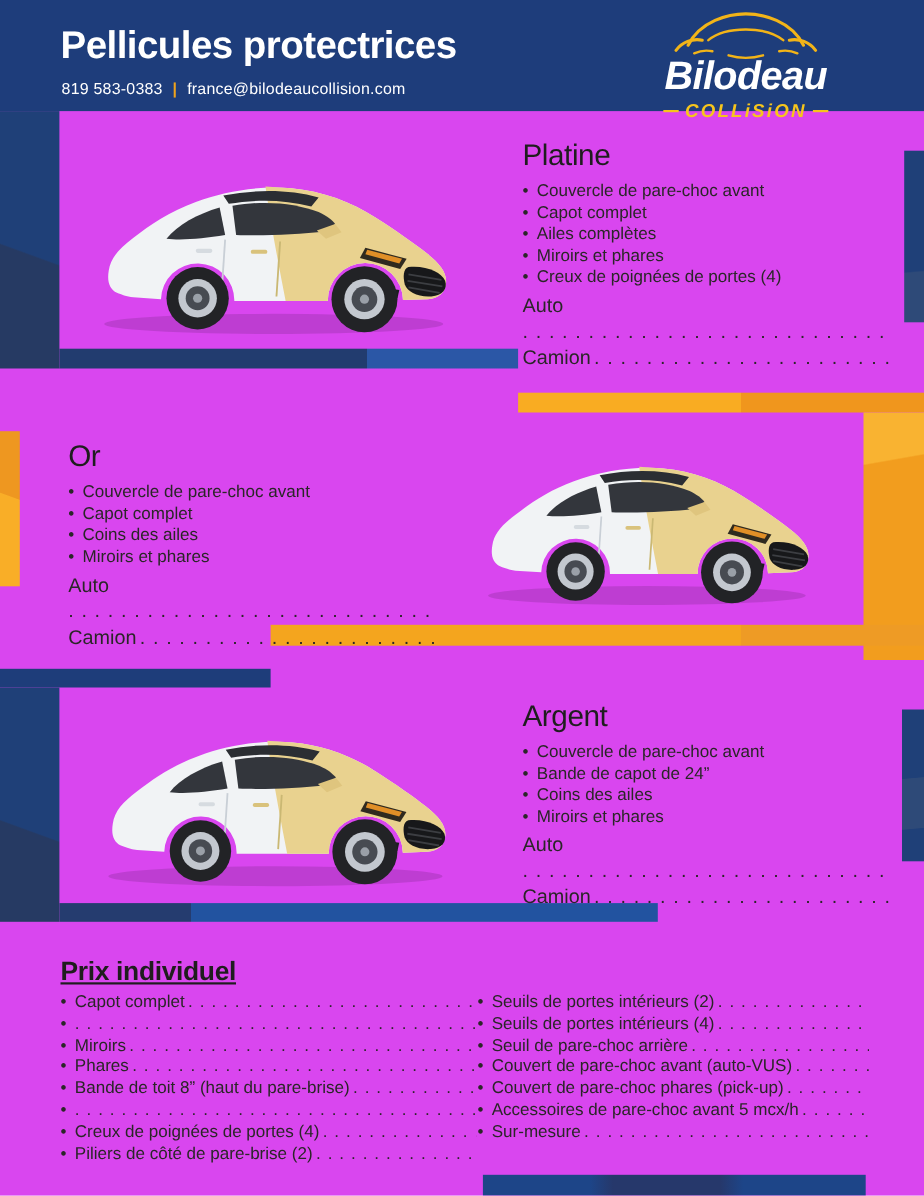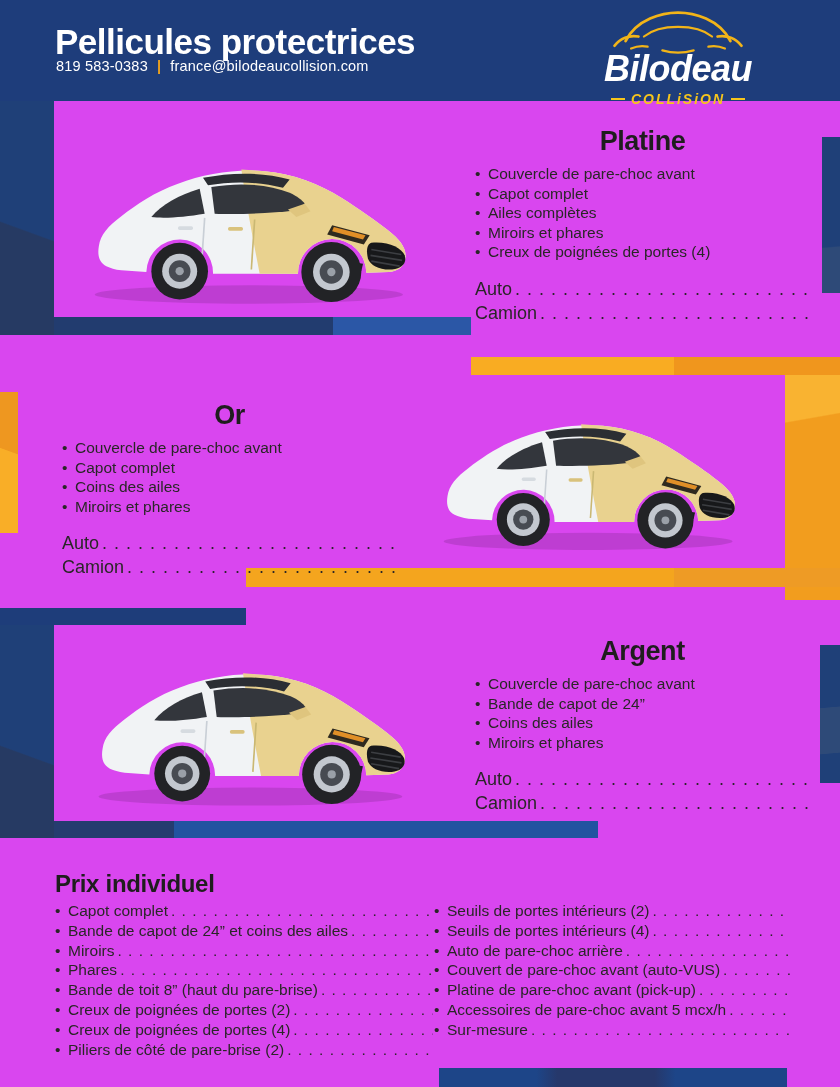--- a/index.html
+++ b/index.html
@@ -10,7 +10,7 @@
   
   .header{position:absolute;left:0;top:0;width:840px;height:101px;background:#1e3d7b;}
   .h-title{position:absolute;left:55px;top:22px;font-size:35px;font-weight:700;color:#fff;letter-spacing:-.5px;}
-  .h-contact{position:absolute;left:56px;top:58px;font-size:14.5px;color:#fff;letter-spacing:.2px;text-align:center;}
+  .h-contact{position:absolute;left:56px;top:73px;font-size:14.5px;color:#fff;letter-spacing:.2px;text-align:center;}
   .h-contact .sep{color:#f0a31c;margin:0 9px;font-weight:700;}
   .logo{position:absolute;left:593px;top:8px;width:170px;height:88px;text-align:center;}
   .logo svg{display:block;margin:0 auto;}

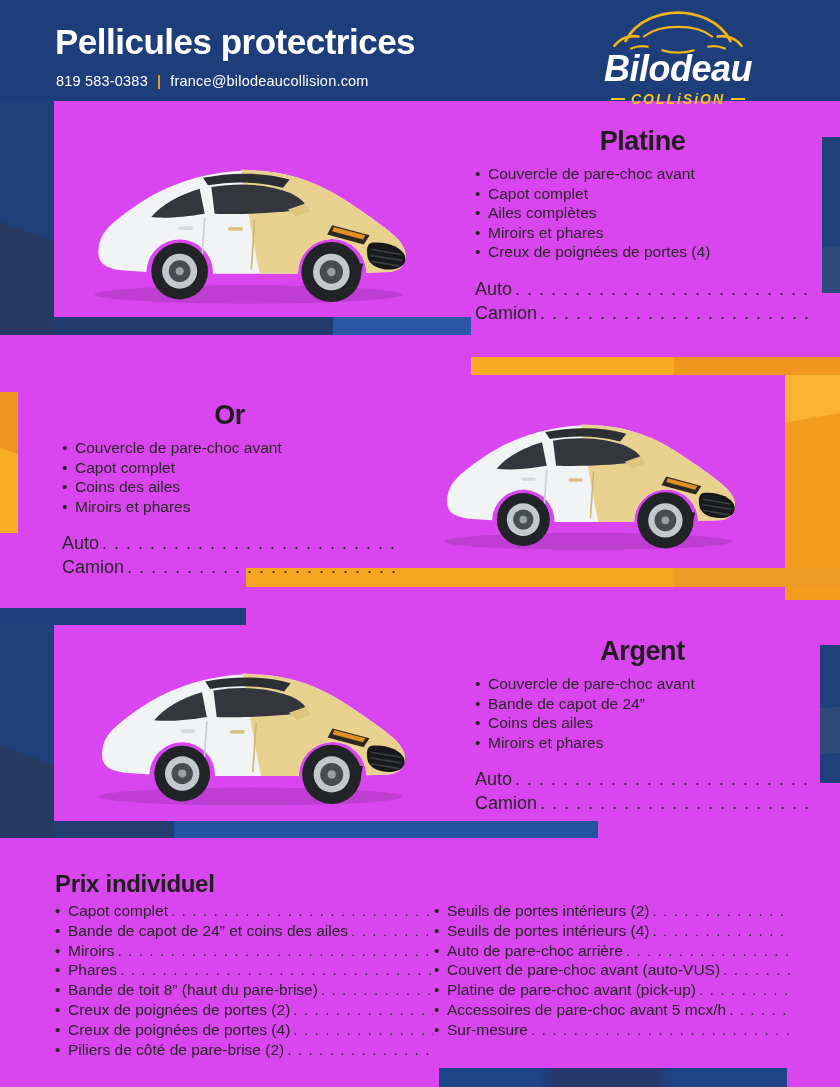--- a/index.html
+++ b/index.html
@@ -16,7 +16,7 @@
   .logo svg{display:block;margin:0 auto;}
   .logo-name{font-size:36px;font-weight:700;font-style:italic;color:#fff;letter-spacing:-.5px;margin-top:-6px;}
   .logo-sub{display:flex;align-items:center;justify-content:center;gap:6px;margin-top:1px;}
-  .logo-sub span{font-size:14px;font-weight:700;font-style:italic;color:#f6c51c;letter-spacing:2px;}
+  .logo-sub span{font-size:17px;font-weight:700;font-style:italic;color:#f6c51c;letter-spacing:2px;}
   .logo-dash{width:14px;height:2px;background:#f6c51c;}
   
   .decor{position:absolute;}

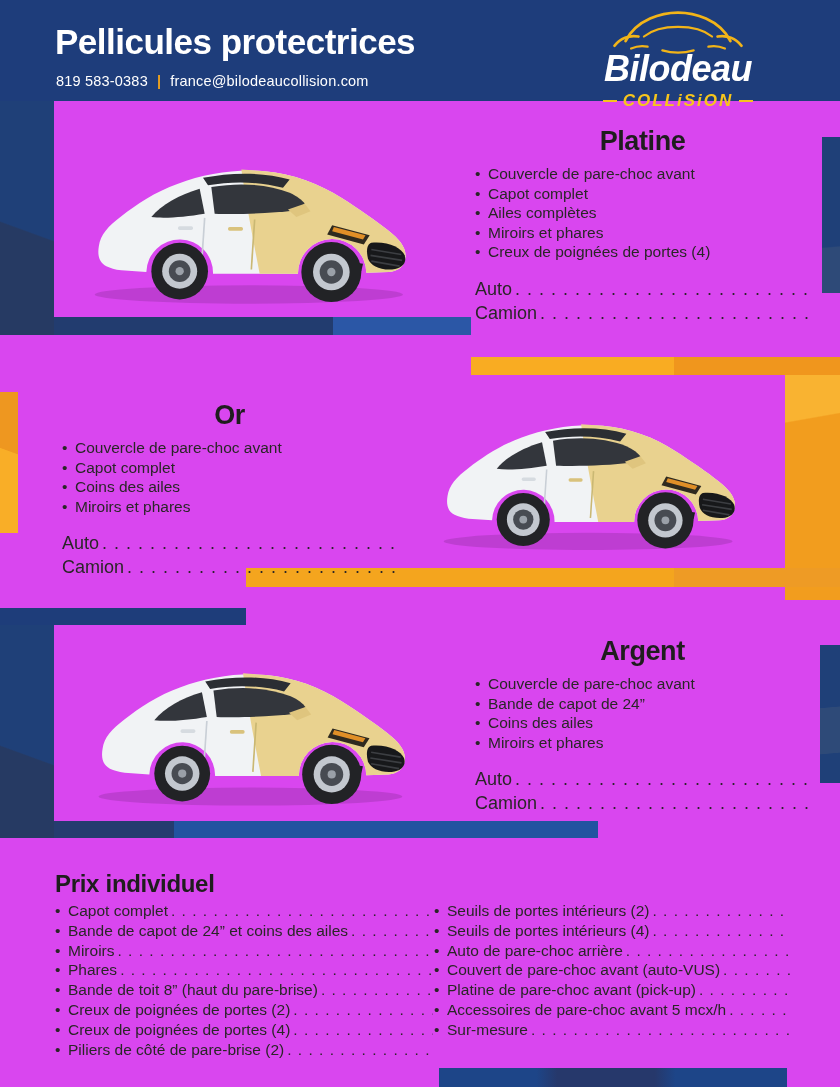--- a/index.html
+++ b/index.html
@@ -43,7 +43,7 @@
   .pkg-platine{left:475px;top:126px;}
   .pkg-or{left:62px;top:400px;}
   .pkg-argent{left:475px;top:636px;}
-  .pkg h2{margin:0 0 7px 0;font-size:27px;font-weight:700;color:#1f1d1e;letter-spacing:-.4px;text-align:center;}
+  .pkg h2{margin:0 0 7px 0;font-size:27px;font-weight:400;color:#1f1d1e;letter-spacing:-.4px;}
   .pkg ul{list-style:none;margin:0;padding:0;}
   .pkg li{font-size:15.5px;line-height:19.5px;color:#2a2627;display:flex;}
   .b{width:13px;flex:0 0 13px;}

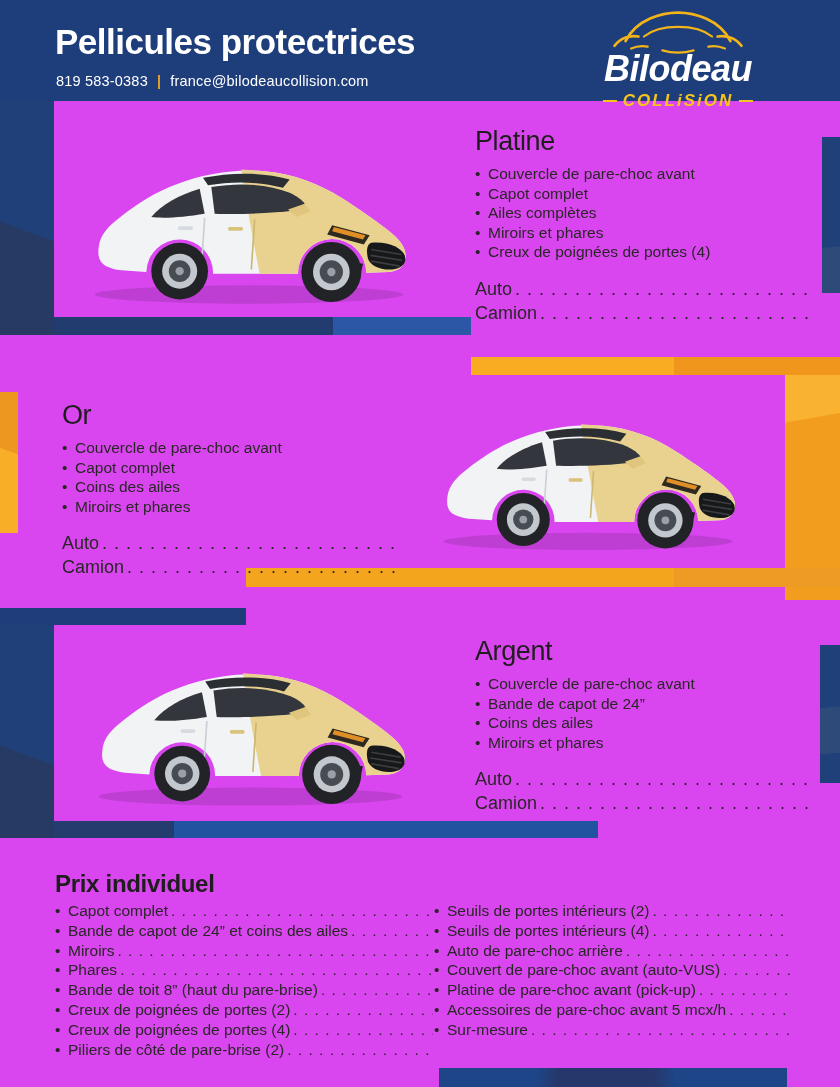--- a/index.html
+++ b/index.html
@@ -50,7 +50,7 @@
   .price-line{display:flex;font-size:18px;line-height:23px;color:#2a2627;overflow:hidden;white-space:nowrap;margin-top:1px;}
   .price-line .pl{margin-right:3px;}
   .dots{flex:1;overflow:hidden;letter-spacing:1px;}
-  .pkg .price-line:first-of-type{margin-top:16px;}
+  .pkg .price-line:first-of-type{margin-top:5px;flex-direction:column;}
   
   .indiv-title{position:absolute;left:55px;top:870px;font-size:24px;font-weight:700;color:#1f1d1e;letter-spacing:-.3px;}
   .col{position:absolute;top:901px;}

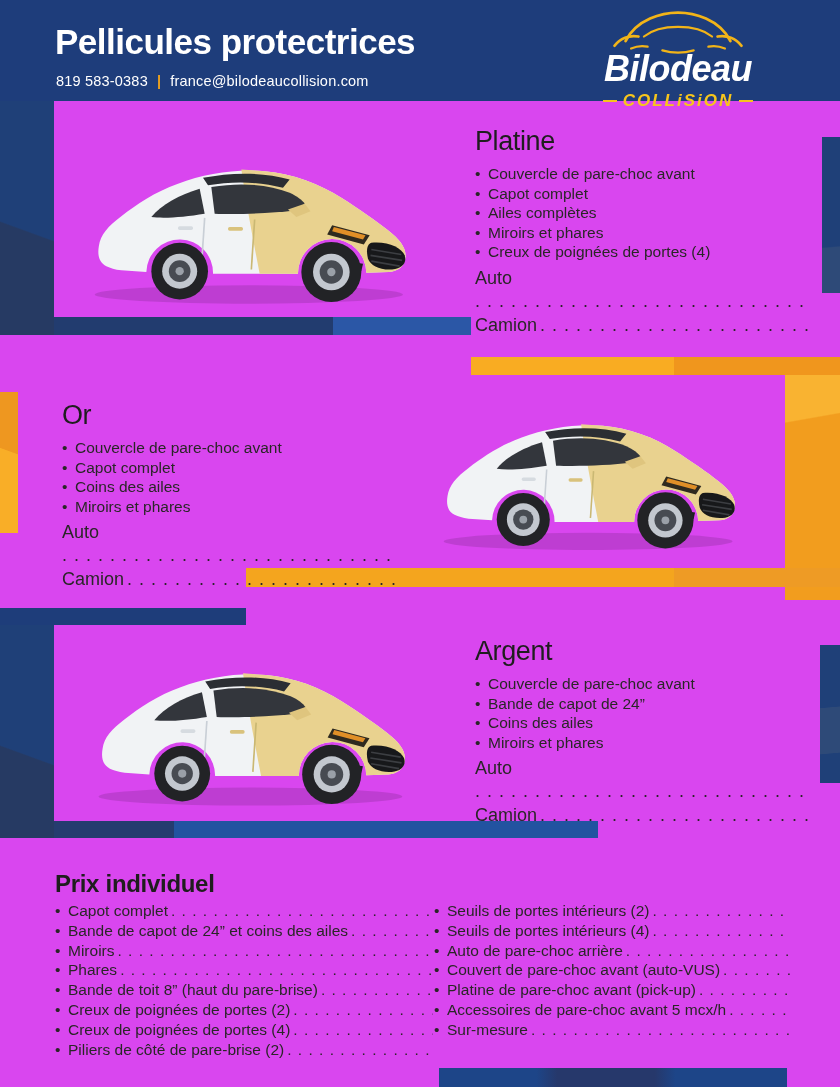--- a/index.html
+++ b/index.html
@@ -52,7 +52,7 @@
   .dots{flex:1;overflow:hidden;letter-spacing:1px;}
   .pkg .price-line:first-of-type{margin-top:5px;flex-direction:column;}
   
-  .indiv-title{position:absolute;left:55px;top:870px;font-size:24px;font-weight:700;color:#1f1d1e;letter-spacing:-.3px;}
+  .indiv-title{position:absolute;left:55px;top:870px;font-size:24px;font-weight:700;color:#1f1d1e;letter-spacing:-.3px;text-decoration:underline;}
   .col{position:absolute;top:901px;}
   .col-left{left:55px;width:378px;}
   .col-right{left:434px;width:356px;}

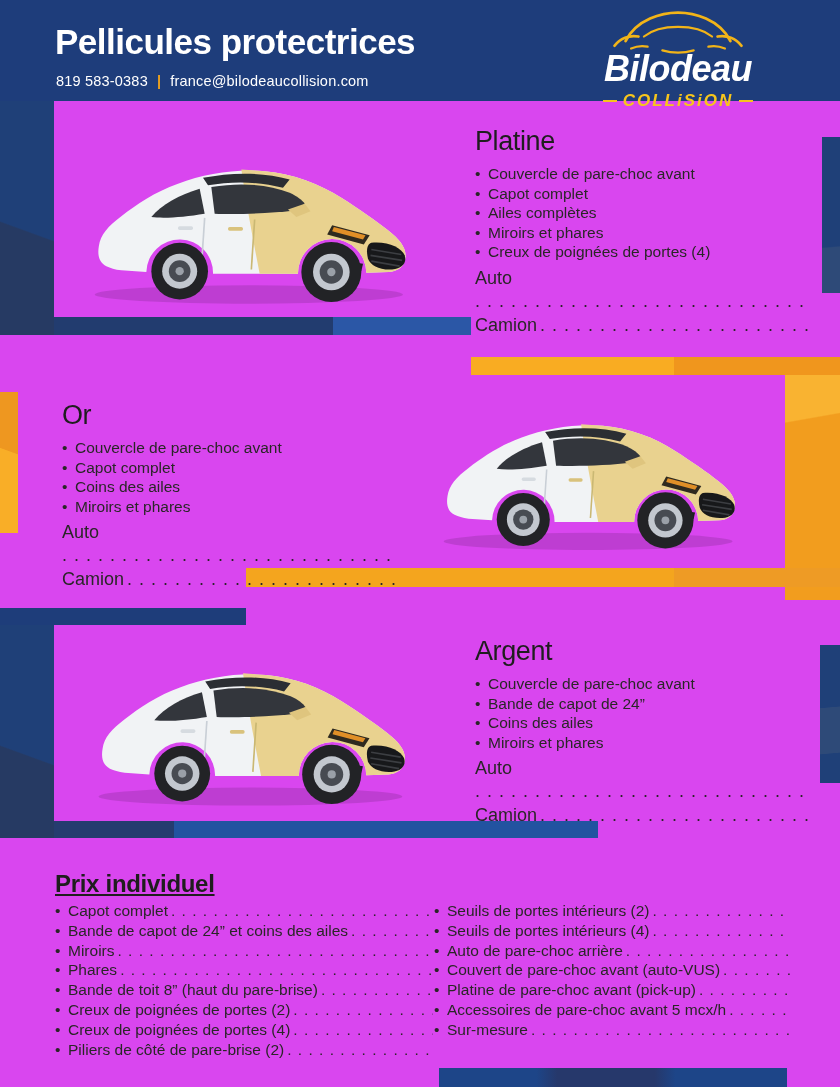--- a/index.html
+++ b/index.html
@@ -254,7 +254,6 @@
       </div>
     <div class="item">
         <span class="b">•</span>
-        <span class="lbl">Bande de capot de 24” et coins des ailes</span>
         <span class="dots">. . . . . . . . . . . . . . . . . . . . . . . . . . . . . . . . . . . . . . . . . . . . . . . . . . . . . . . . . . . .</span>
       </div>
     <div class="item">

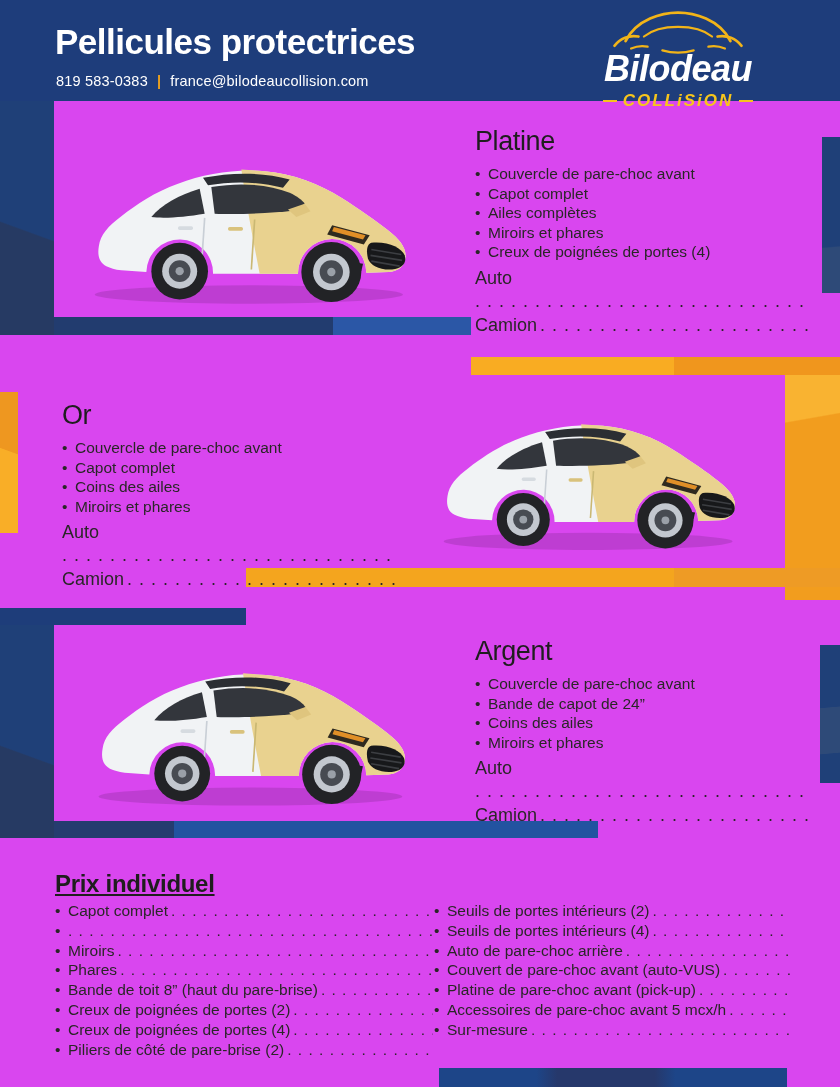--- a/index.html
+++ b/index.html
@@ -301,7 +301,7 @@
       </div>
     <div class="item">
         <span class="b">•</span>
-        <span class="lbl">Auto de pare-choc arrière</span>
+        <span class="lbl">Seuil de pare-choc arrière</span>
         <span class="dots">. . . . . . . . . . . . . . . . . . . . . . . . . . . . . . . . . . . . . . . . . . . . . . . . . . . . . . . . . . . .</span>
       </div>
     <div class="item">

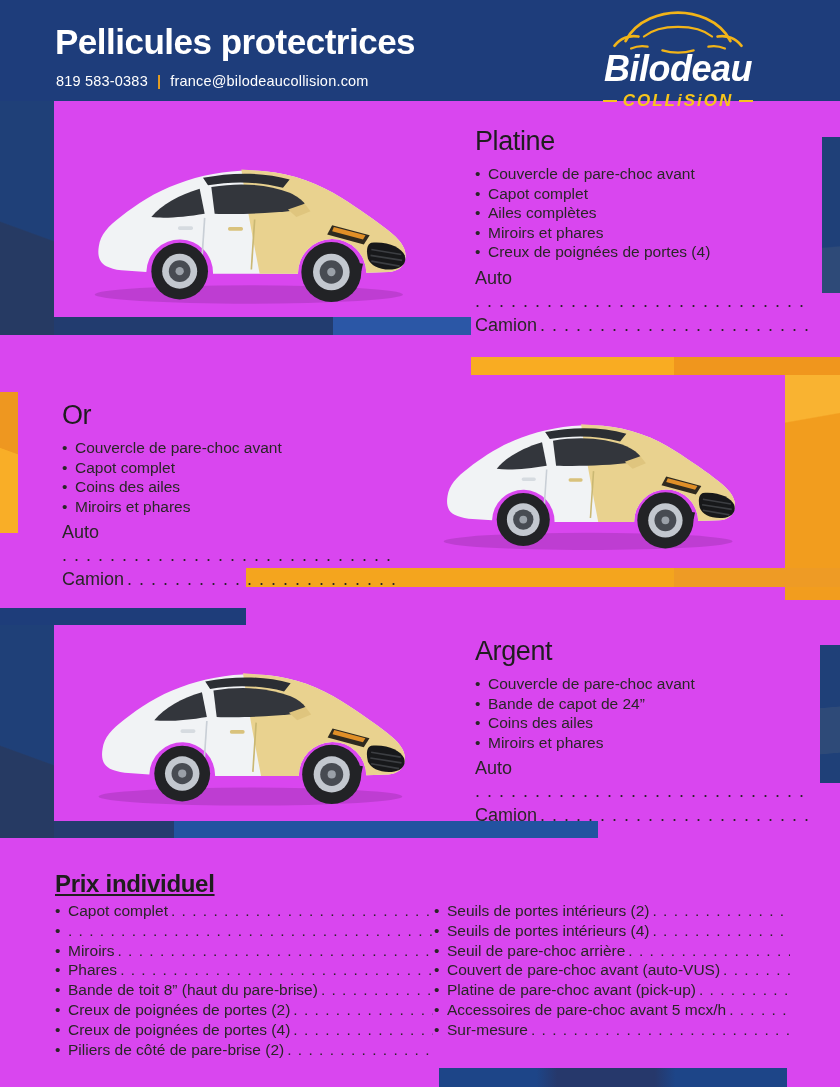--- a/index.html
+++ b/index.html
@@ -311,7 +311,7 @@
       </div>
     <div class="item">
         <span class="b">•</span>
-        <span class="lbl">Platine de pare-choc avant (pick-up)</span>
+        <span class="lbl">Couvert de pare-choc phares (pick-up)</span>
         <span class="dots">. . . . . . . . . . . . . . . . . . . . . . . . . . . . . . . . . . . . . . . . . . . . . . . . . . . . . . . . . . . .</span>
       </div>
     <div class="item">

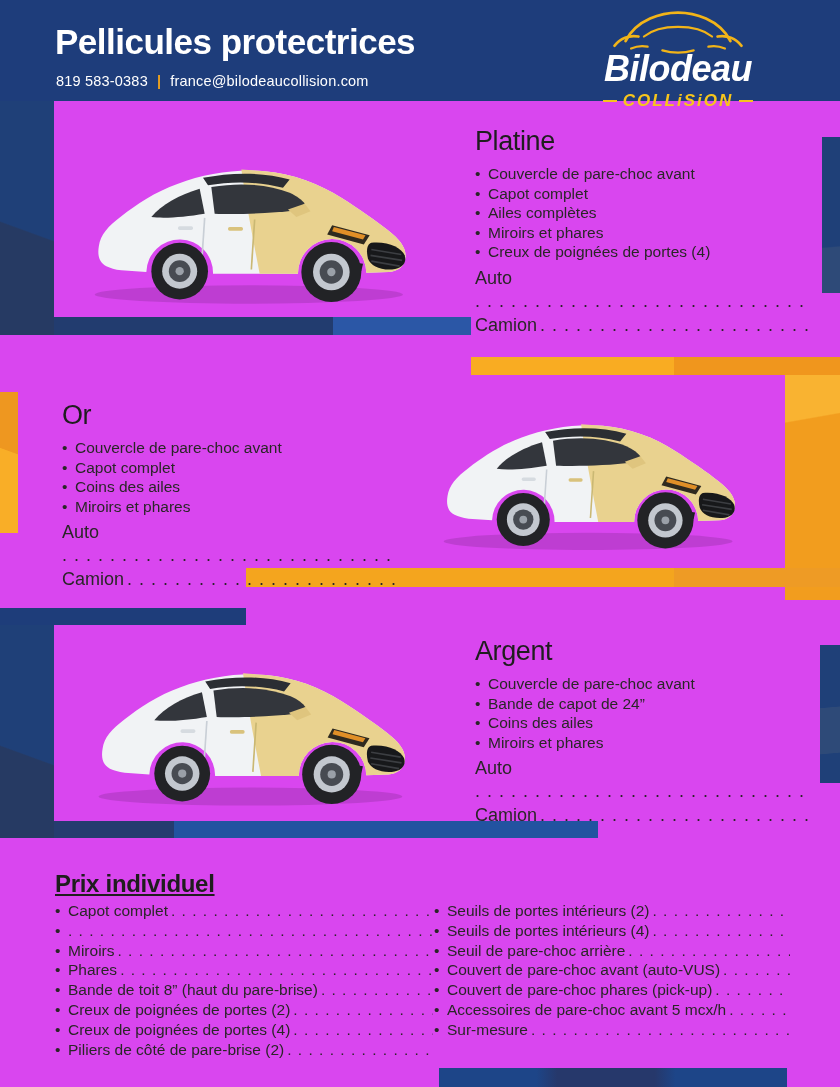--- a/index.html
+++ b/index.html
@@ -273,7 +273,6 @@
       </div>
     <div class="item">
         <span class="b">•</span>
-        <span class="lbl">Creux de poignées de portes (2)</span>
         <span class="dots">. . . . . . . . . . . . . . . . . . . . . . . . . . . . . . . . . . . . . . . . . . . . . . . . . . . . . . . . . . . .</span>
       </div>
     <div class="item">

